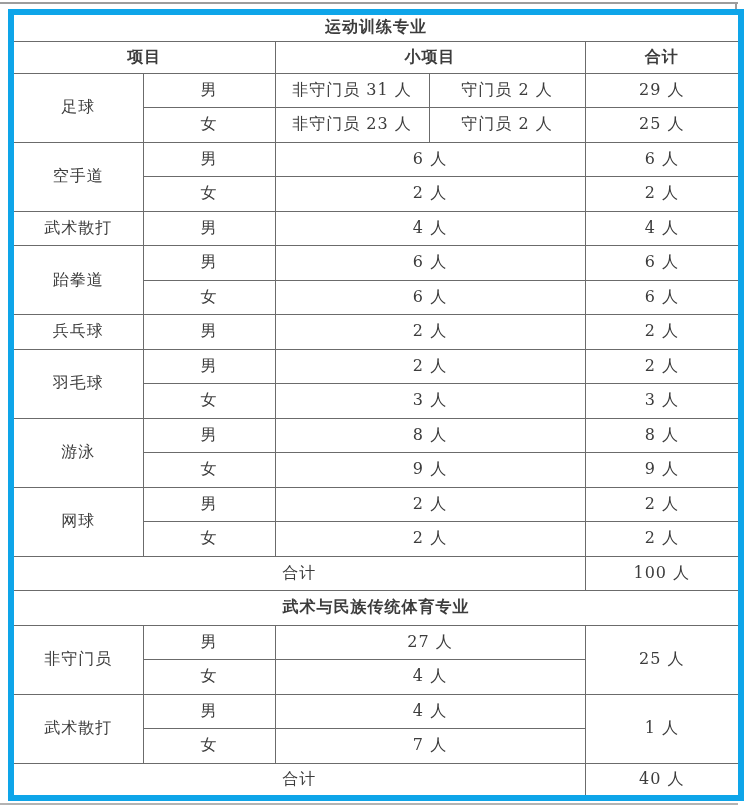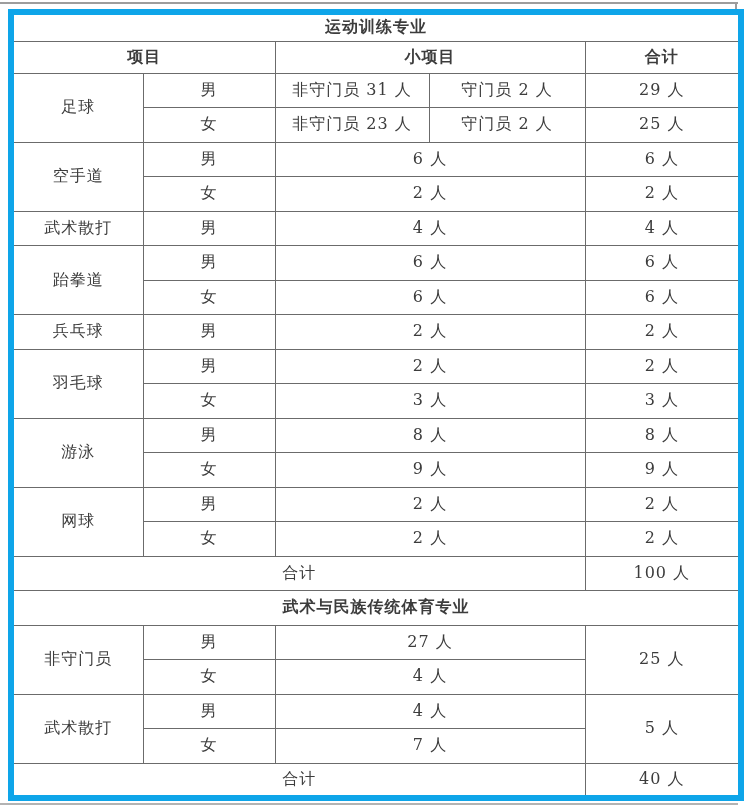--- a/index.html
+++ b/index.html
@@ -200,7 +200,7 @@
     <td rowspan="2">武术散打</td>
     <td>男</td>
     <td colspan="2">4 人</td>
-    <td rowspan="2">5 人</td>
+    <td rowspan="2">1 人</td>
   </tr>
   <tr class="r-data">
     <td>女</td>

